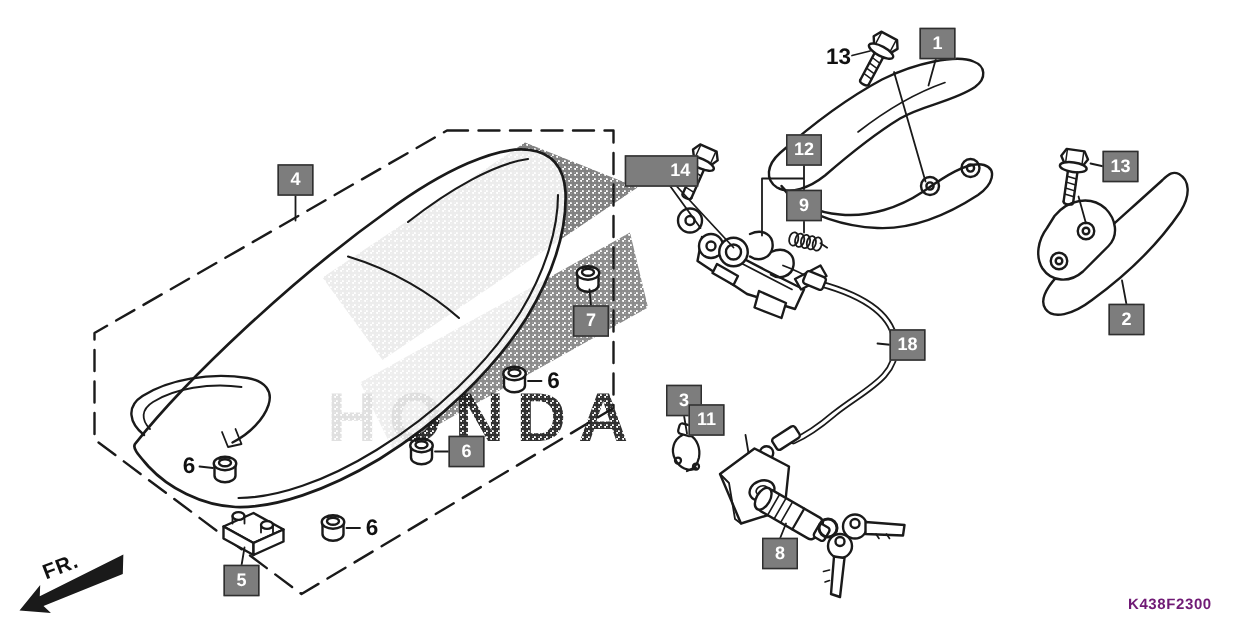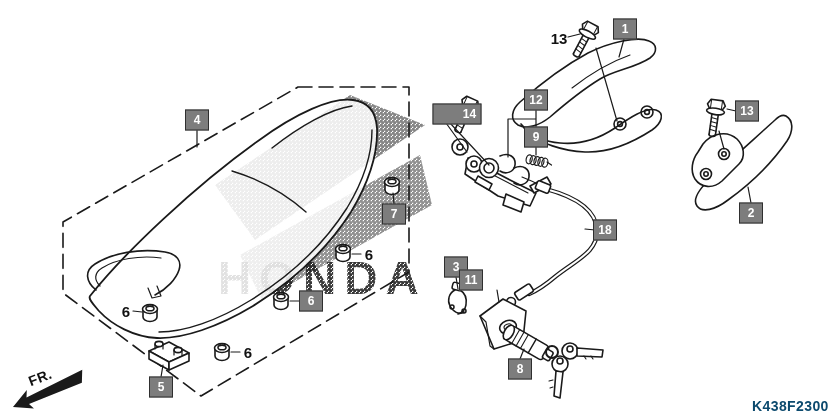--- a/index.html
+++ b/index.html
@@ -240,7 +240,7 @@
       <div class="callout callout-box" style="left: 471px; top: 280px;">11</div>
       <div class="callout callout-box" style="left: 536px; top: 100px;">12</div>
       <div class="callout callout-box" style="left: 747px; top: 111px;">13</div>
-      <div class="callout callout-box" style="left: 457px; top: 114px; padding-left: 28px;">14</div>
+      <div class="callout callout-box" style="left: 441px; top: 114px; padding-left: 28px;">14</div>
       <div class="callout callout-text" style="left: 559px; top: 38px;">13</div>
       <div class="callout callout-text" style="left: 126px; top: 311px;">6</div>
       <div class="callout callout-text" style="left: 248px; top: 352px;">6</div>

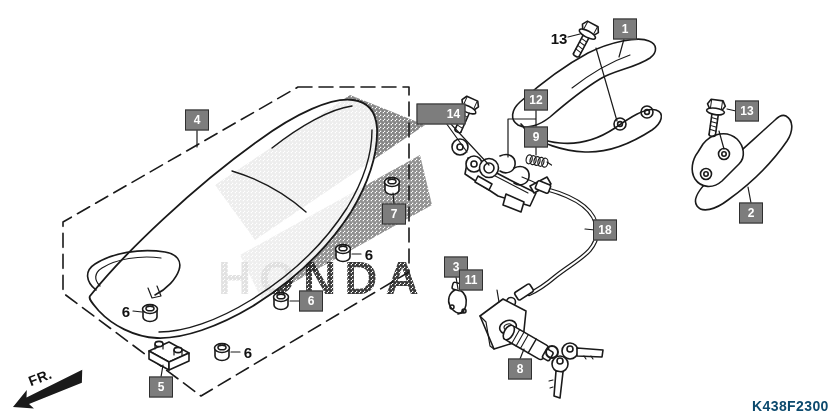--- a/index.html
+++ b/index.html
@@ -21,7 +21,7 @@
   }
   .diagram-code{
     position:absolute;left:752px;top:398px;
-    font-size:14px;font-weight:bold;color:#0c4a6e;letter-spacing:.4px;
+    font-size:10px;font-weight:bold;color:#701a75;letter-spacing:.4px;
   }
 </style>
 </head>

